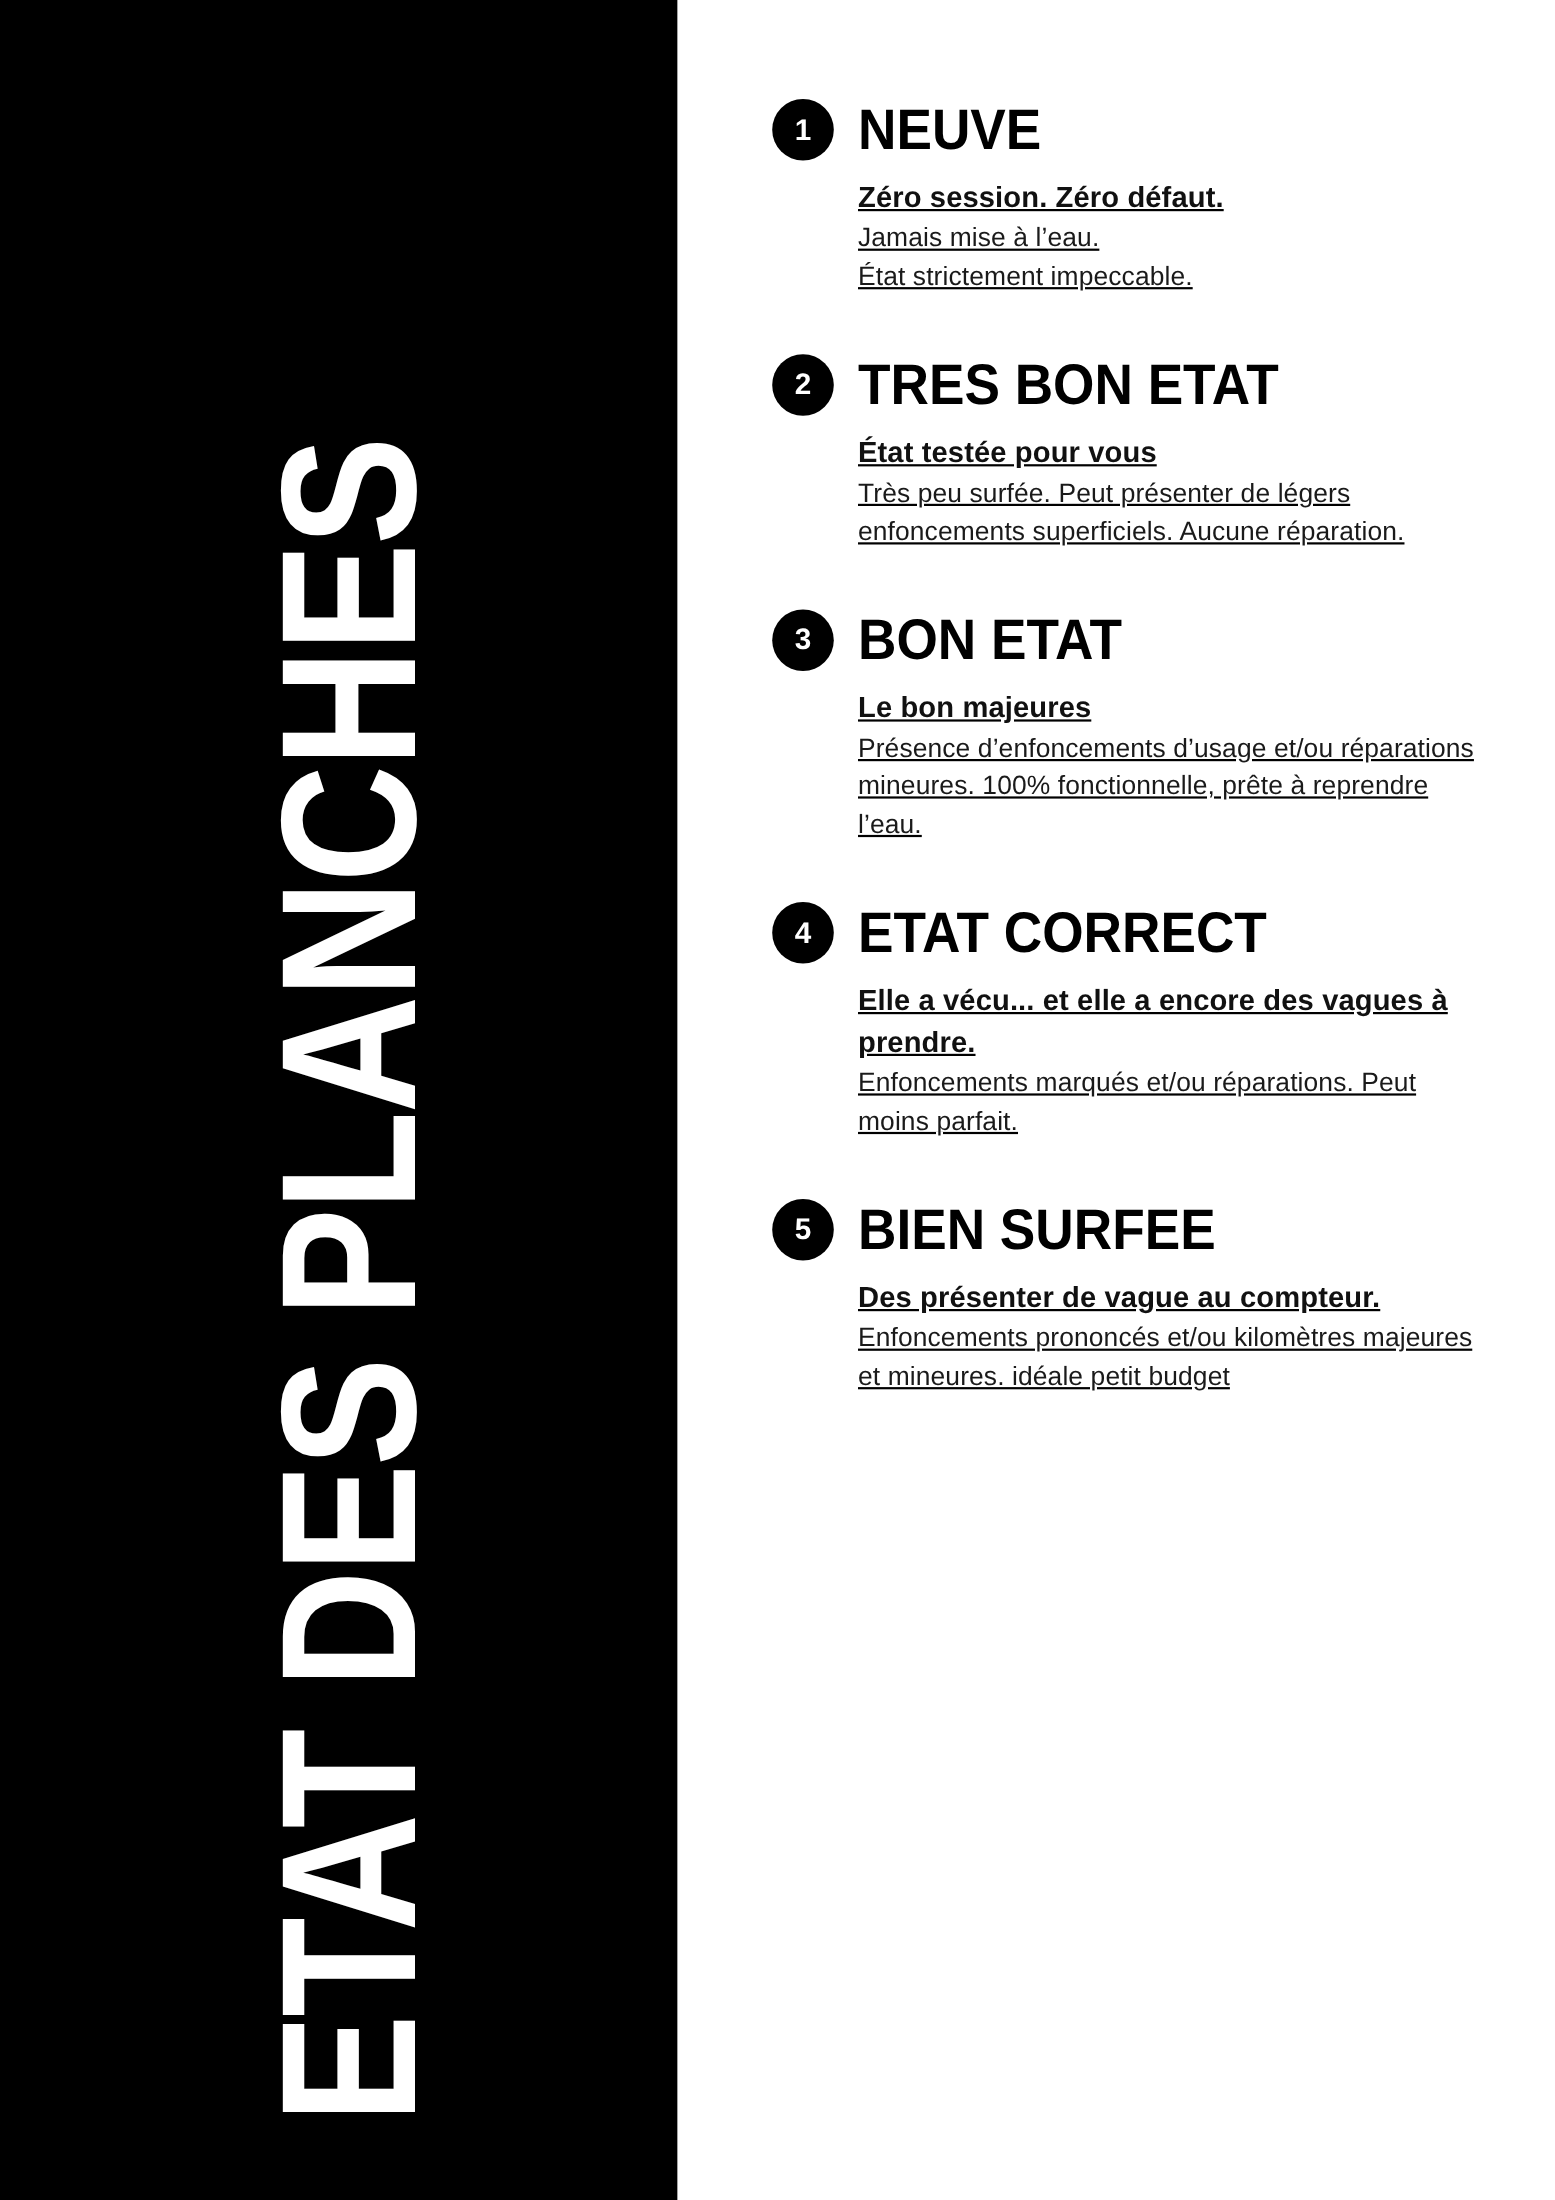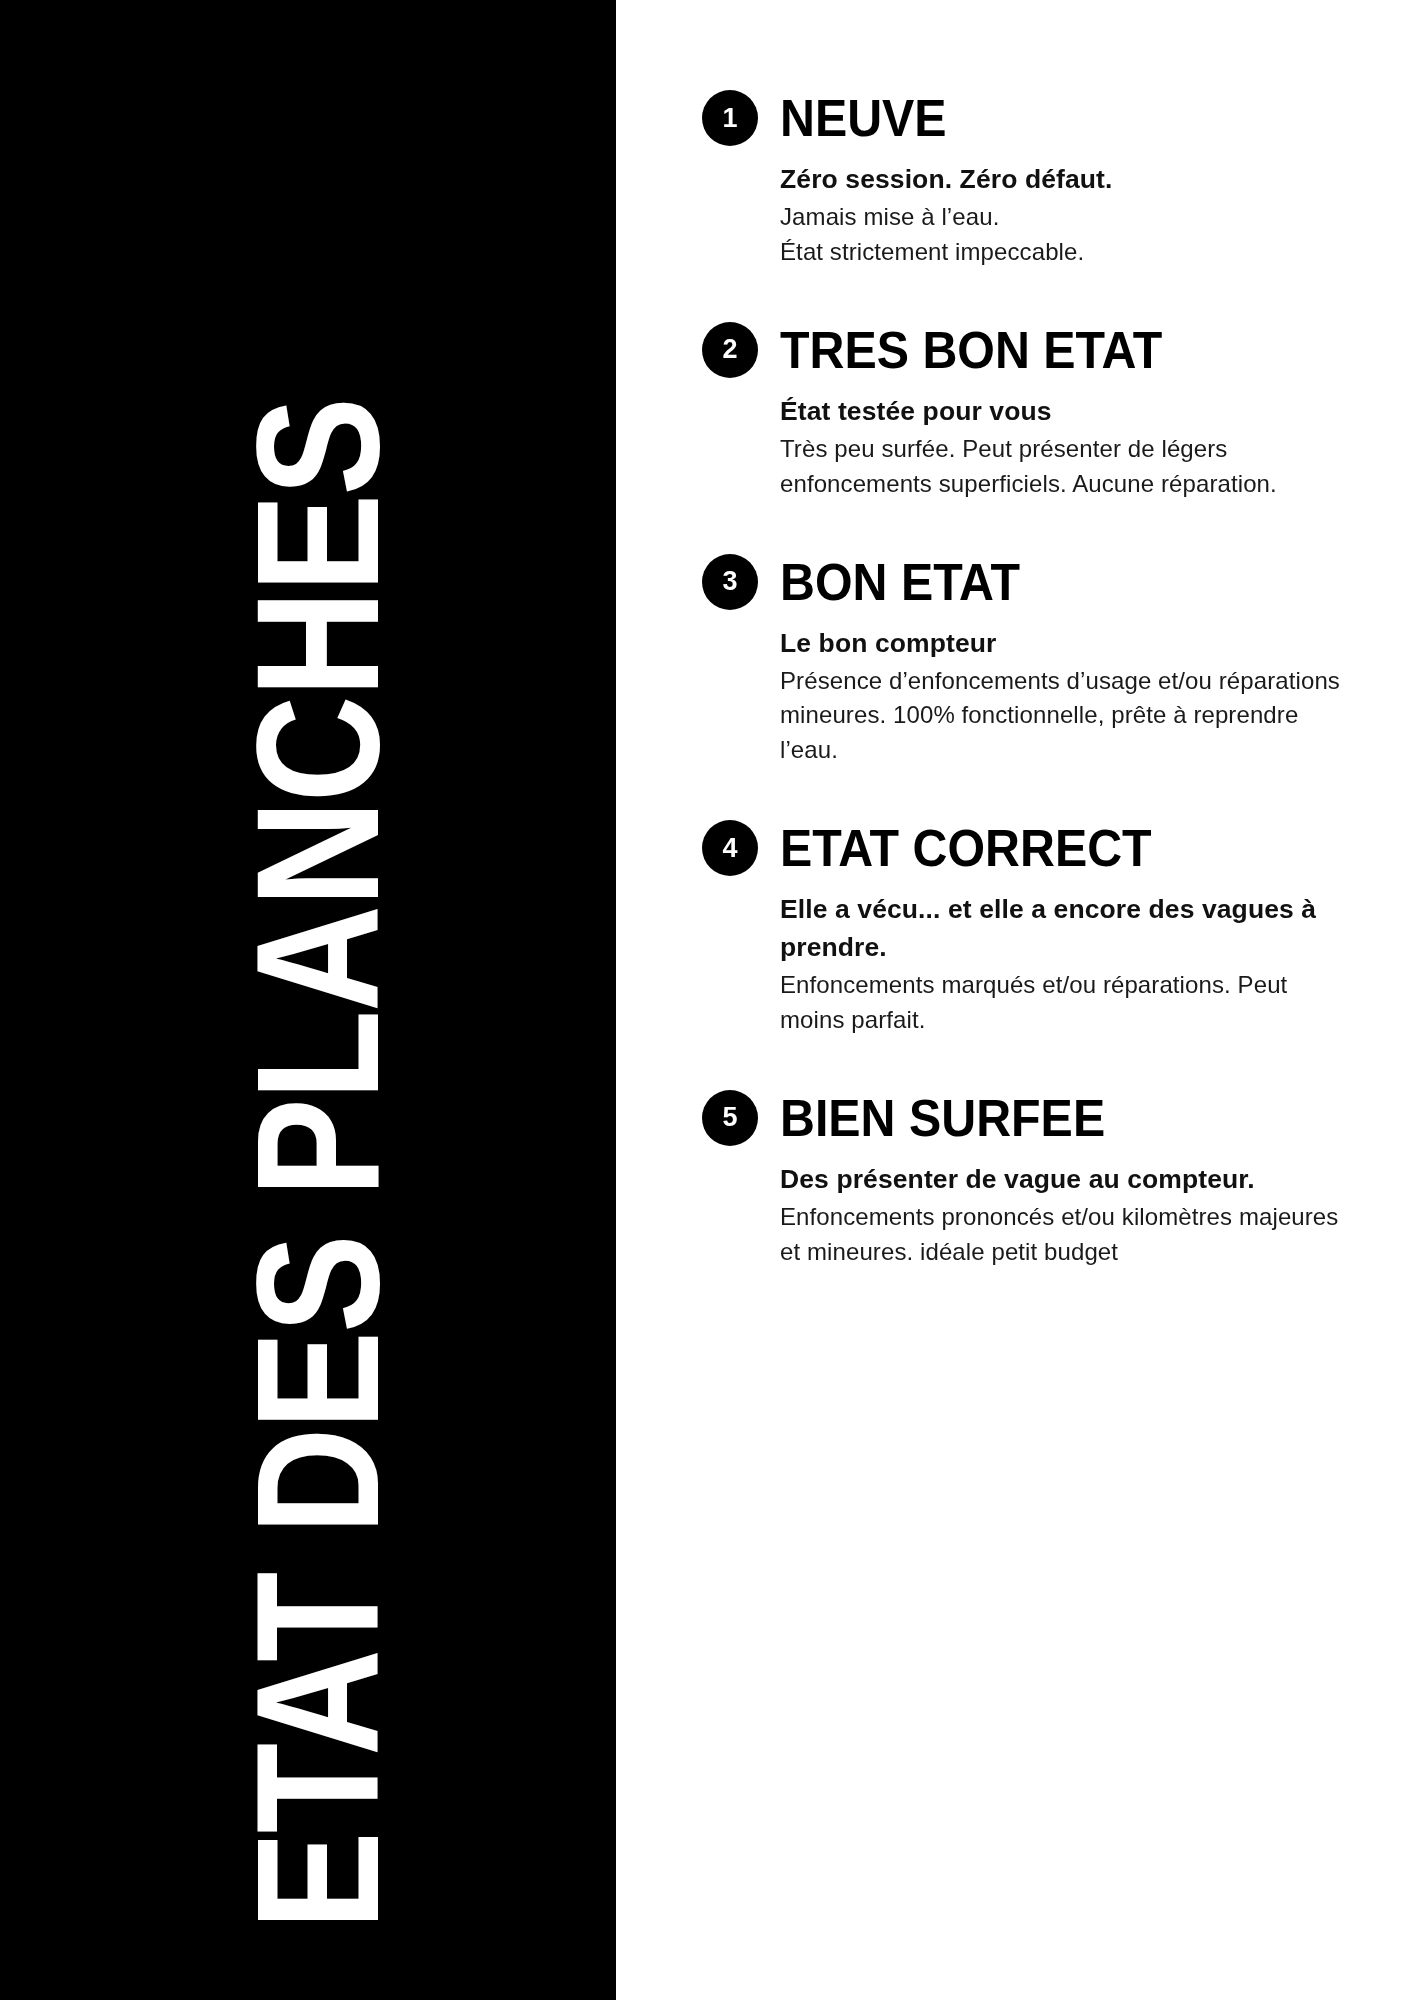--- a/index.html
+++ b/index.html
@@ -118,6 +118,7 @@
 
   .item-body {
     padding-left: 78px;
+    text-decoration: underline;
   }
 
   .lead {

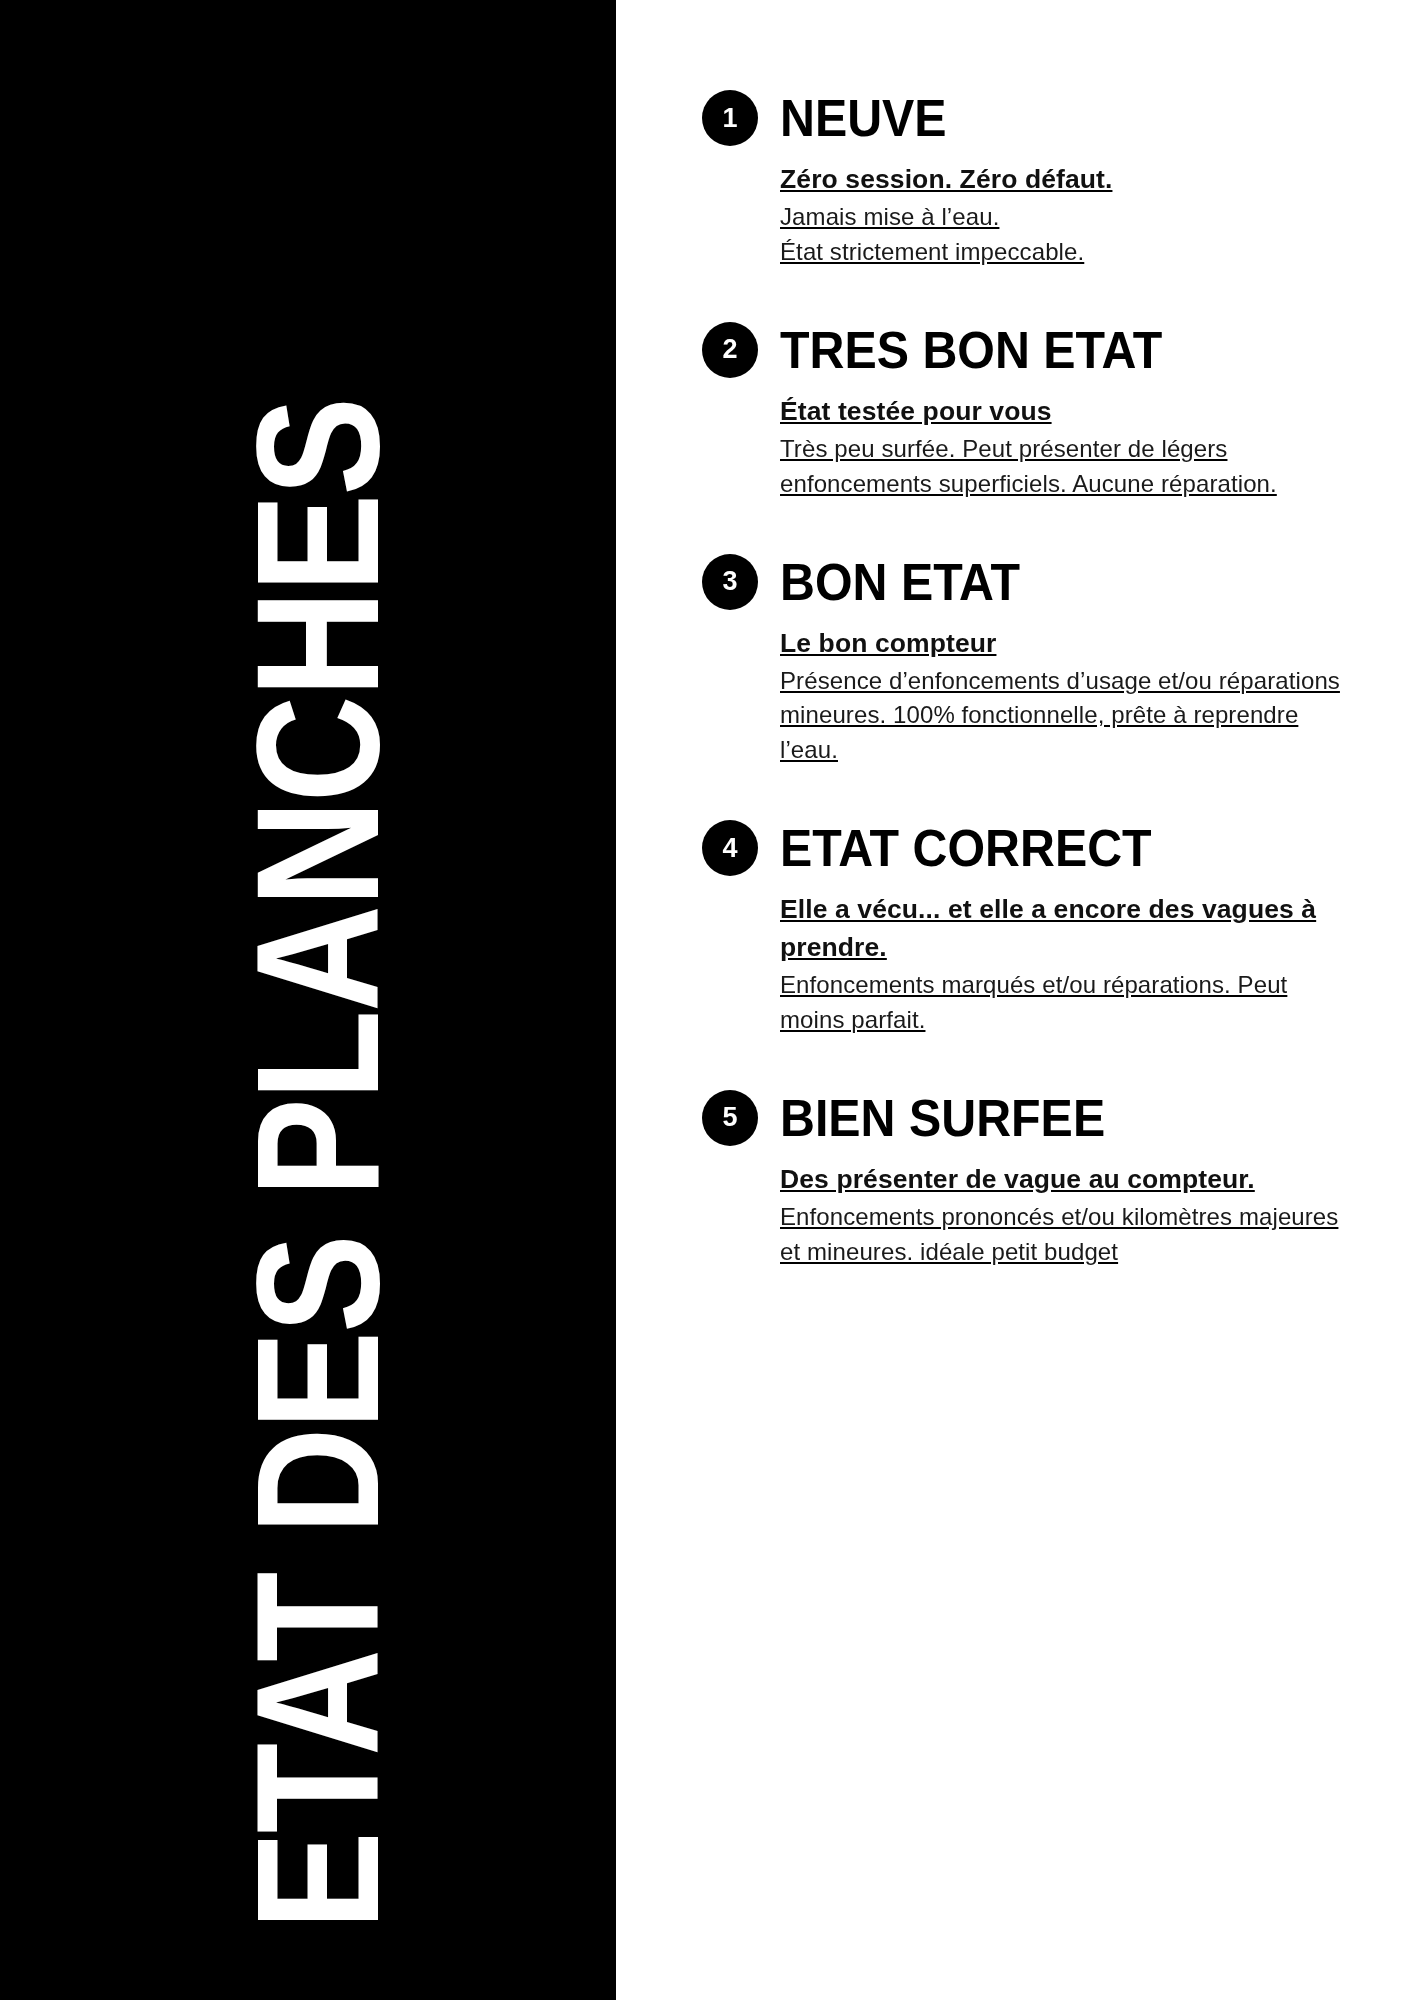--- a/index.html
+++ b/index.html
@@ -191,7 +191,7 @@
         <div class="item-title">BON ETAT</div>
       </div>
       <div class="item-body">
-        <div class="lead">Le bon compteur</div>
+        <div class="lead">Le bon majeures</div>
         <div class="desc">Présence d’enfoncements d’usage et/ou réparations mineures. 100% fonctionnelle, prête à reprendre l’eau.</div>
       </div>
     </div>

